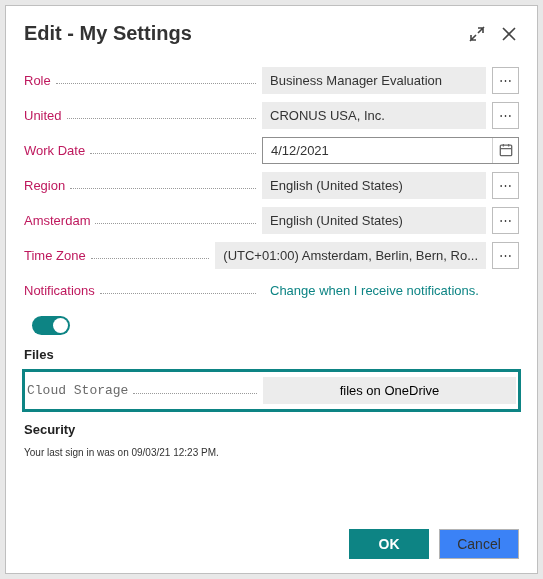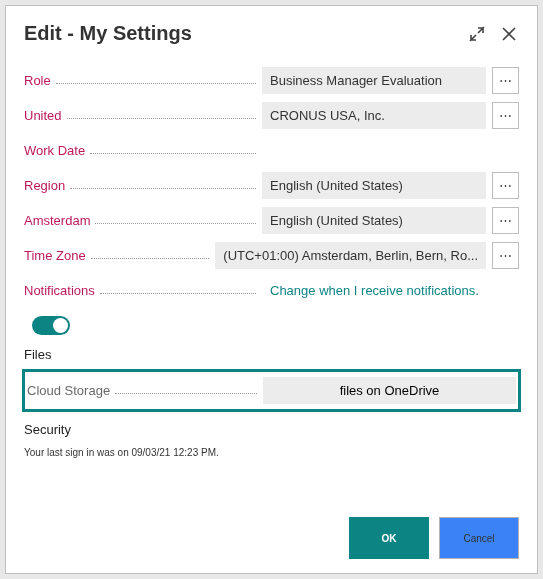--- a/index.html
+++ b/index.html
@@ -271,6 +271,17 @@
         <span class="label-text">Work Date</span>
         <span class="dots"></span>
       </div>
+      <div class="value-cell">
+        <div class="date-wrap">
+          <input value="4/12/2021" style="">
+          <div class="cal-btn">
+            <svg viewBox="0 0 16 16">
+                  <rect x="1.5" y="2.5" width="13" height="12" rx="1"></rect>
+                  <path d="M1.5 6.5h13M5 1v3M11 1v3"></path>
+                </svg>
+          </div>
+        </div>
+      </div>
     </div>
 
     <div class="row">

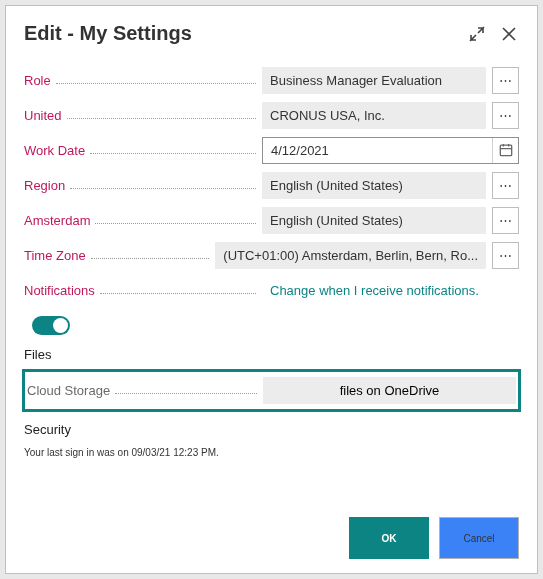--- a/index.html
+++ b/index.html
@@ -170,7 +170,7 @@
 
   .section-h {
     font-size: 13px;
-    font-weight: 400;
+    font-weight: 700;
     color: #222;
     margin: 8px 0 4px 0;
   }

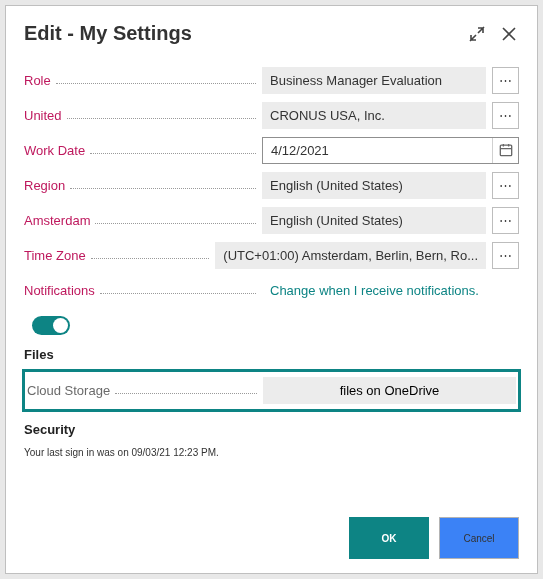--- a/index.html
+++ b/index.html
@@ -336,7 +336,7 @@
     <div class="section-h">Files</div>
 
     <div class="row highlight-row">
-      <div class="label-cell" style="padding-left:2px;">
+      <div class="label-cell" style="padding-left:2px;font-family:Liberation Mono, monospace;">
         <span class="label-text">Cloud Storage</span>
         <span class="dots"></span>
       </div>

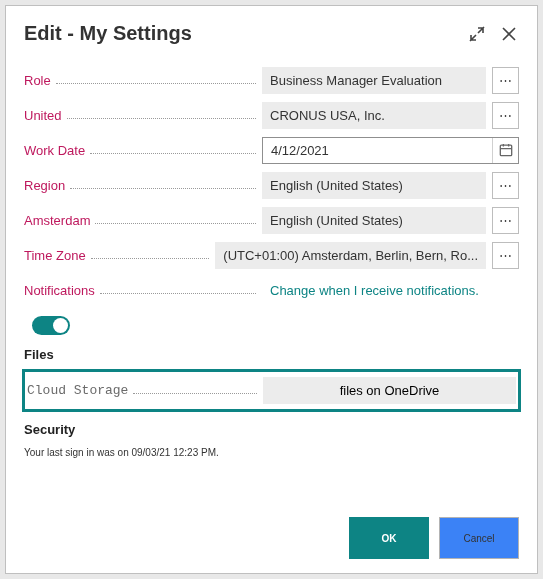--- a/index.html
+++ b/index.html
@@ -203,8 +203,8 @@
   }
   .btn {
     min-width: 80px;
-    height: 42px;
-    font-size: 10px;
+    height: 30px;
+    font-size: 14px;
     display: flex;
     align-items: center;
     justify-content: center;

